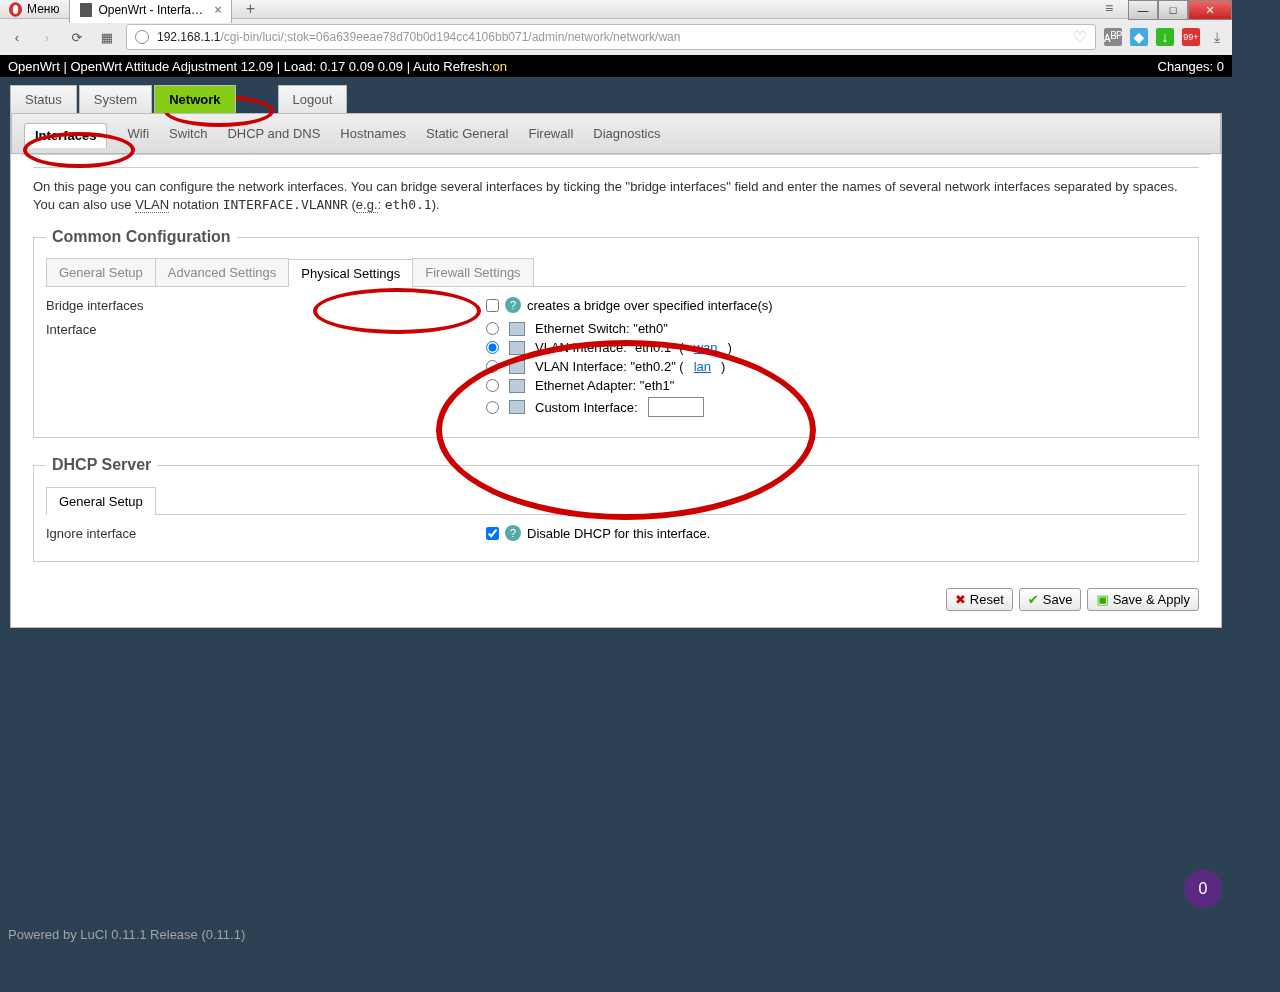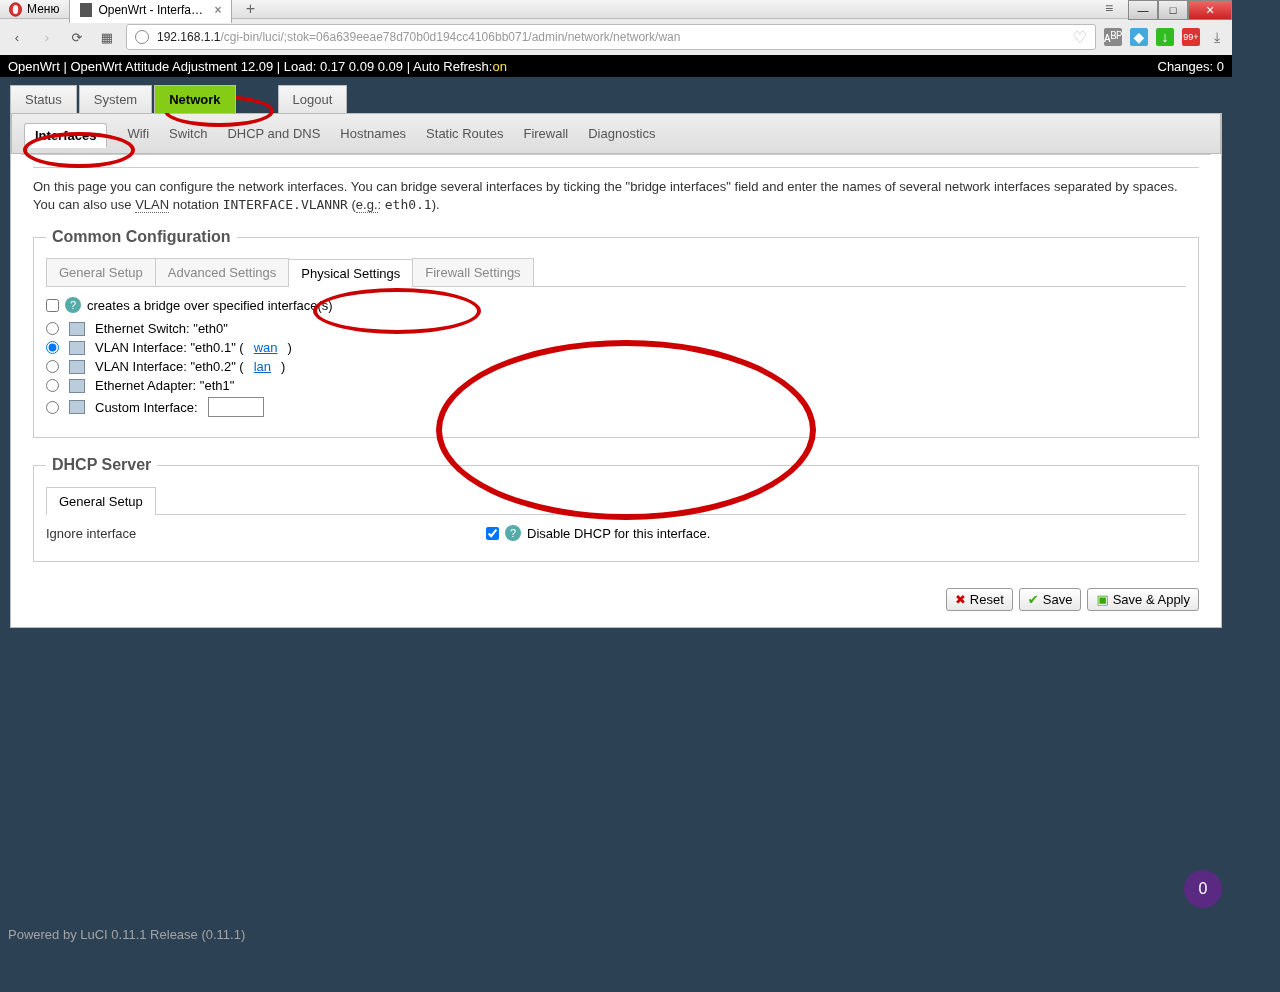--- a/index.html
+++ b/index.html
@@ -155,7 +155,7 @@
         <span>Switch</span>
         <span>DHCP and DNS</span>
         <span>Hostnames</span>
-        <span>Static Routes</span>
+        <span>Static General</span>
         <span>Firewall</span>
         <span>Diagnostics</span>
       </div>

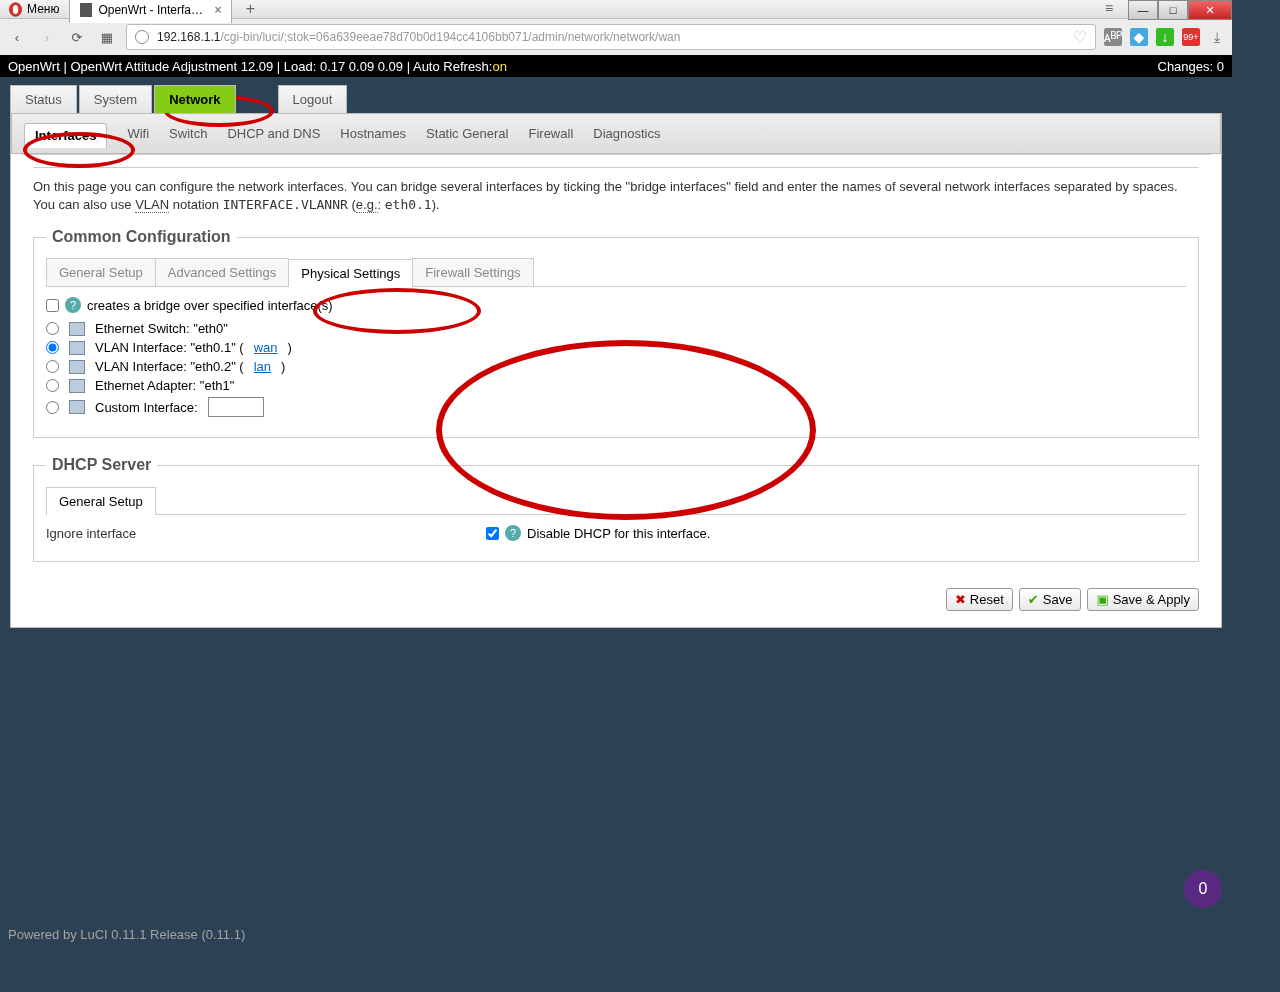--- a/index.html
+++ b/index.html
@@ -178,6 +178,7 @@
         </div>
 
       <div class="form-row">
+        <div class="form-label">Bridge interfaces</div>
         <div class="form-ctrl">
           <input type="checkbox" style="">
           <span class="help-icon">?</span>

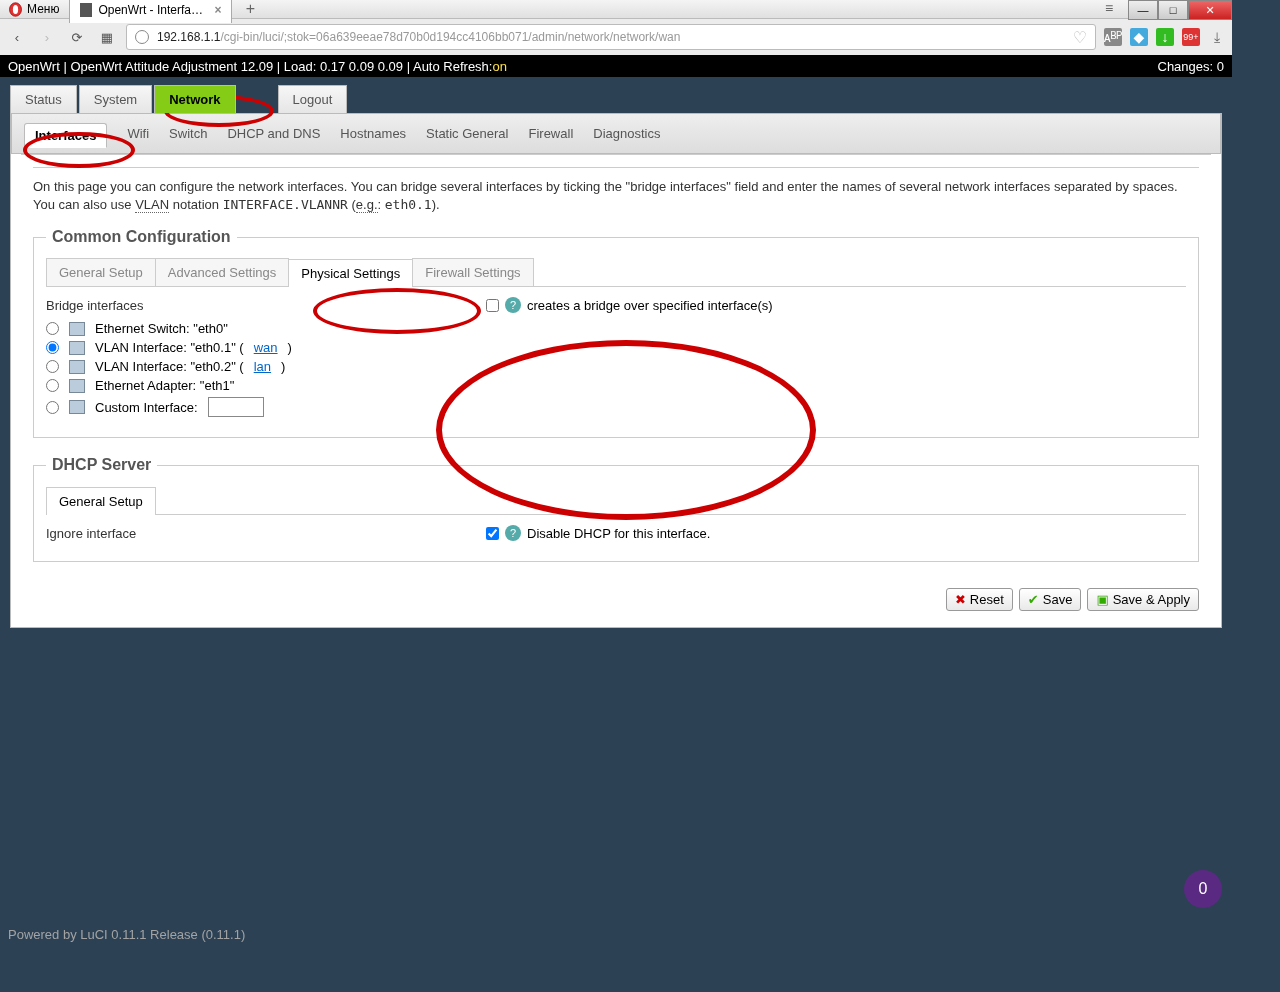--- a/index.html
+++ b/index.html
@@ -187,6 +187,7 @@
       </div>
 
       <div class="form-row">
+        <div class="form-label">Interface</div>
         <div class="form-ctrl">
           <div class="radio-list" id="radio-list">
               <div class="radio-row">

